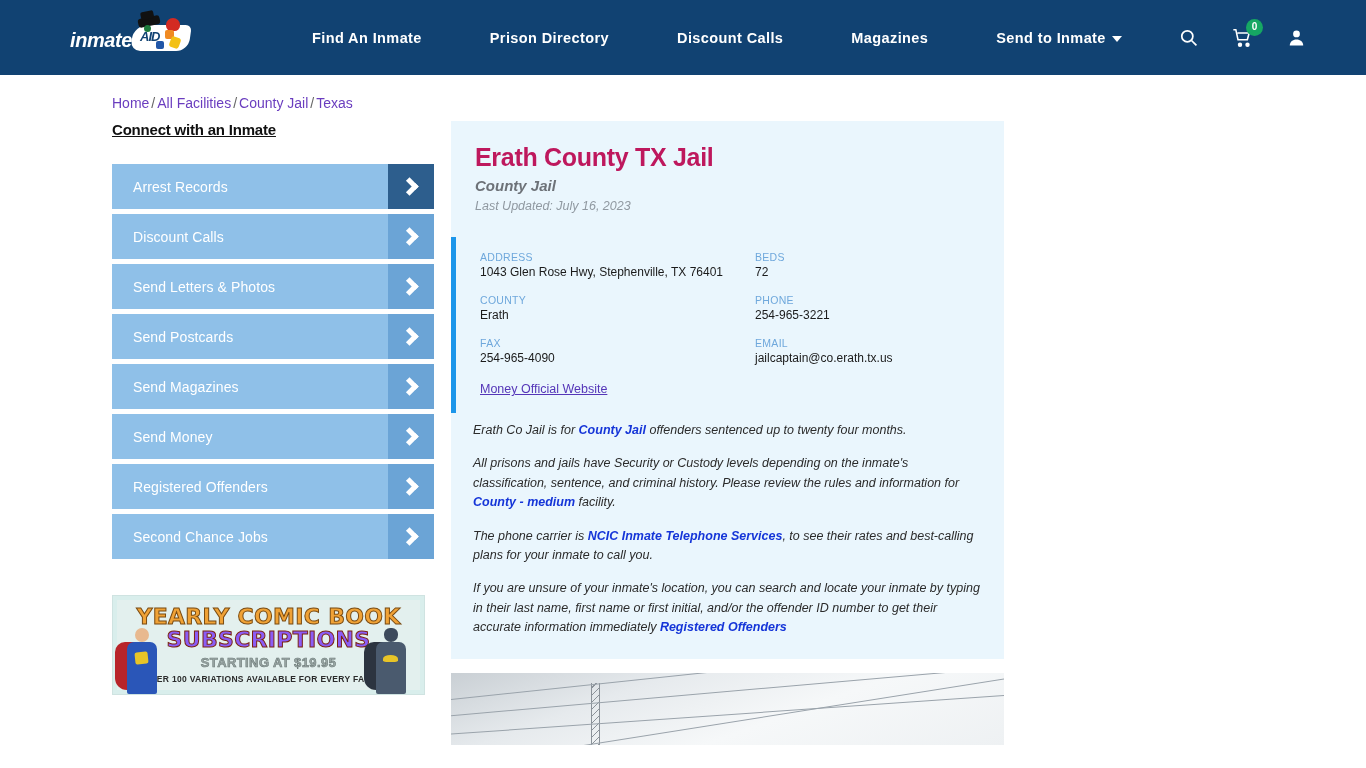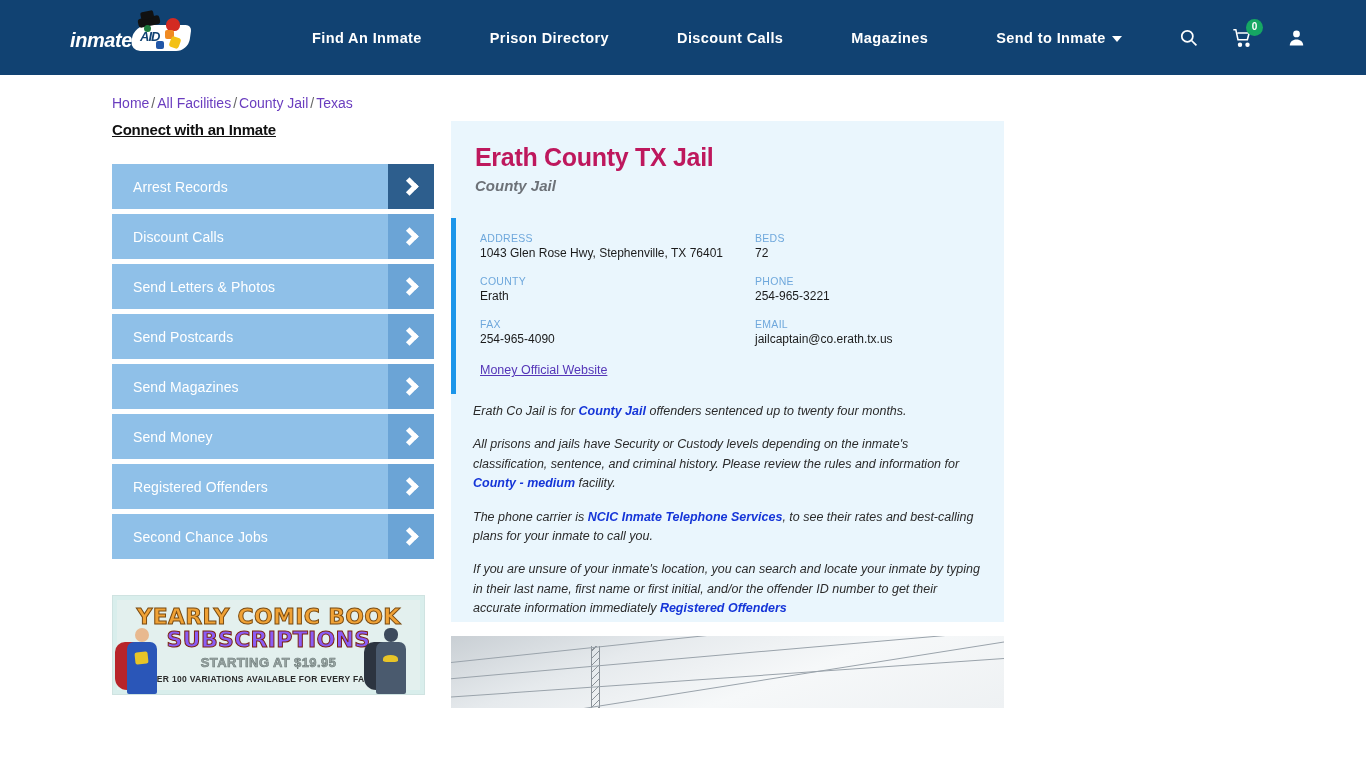--- a/index.html
+++ b/index.html
@@ -532,6 +532,7 @@
         <div class="card-head">
           <div class="facility-title">Erath County TX Jail</div>
           <div class="facility-type">County Jail</div>
+          <div class="facility-updated">Last Updated: July 16, 2023</div>
         </div>
 
         <div class="details">

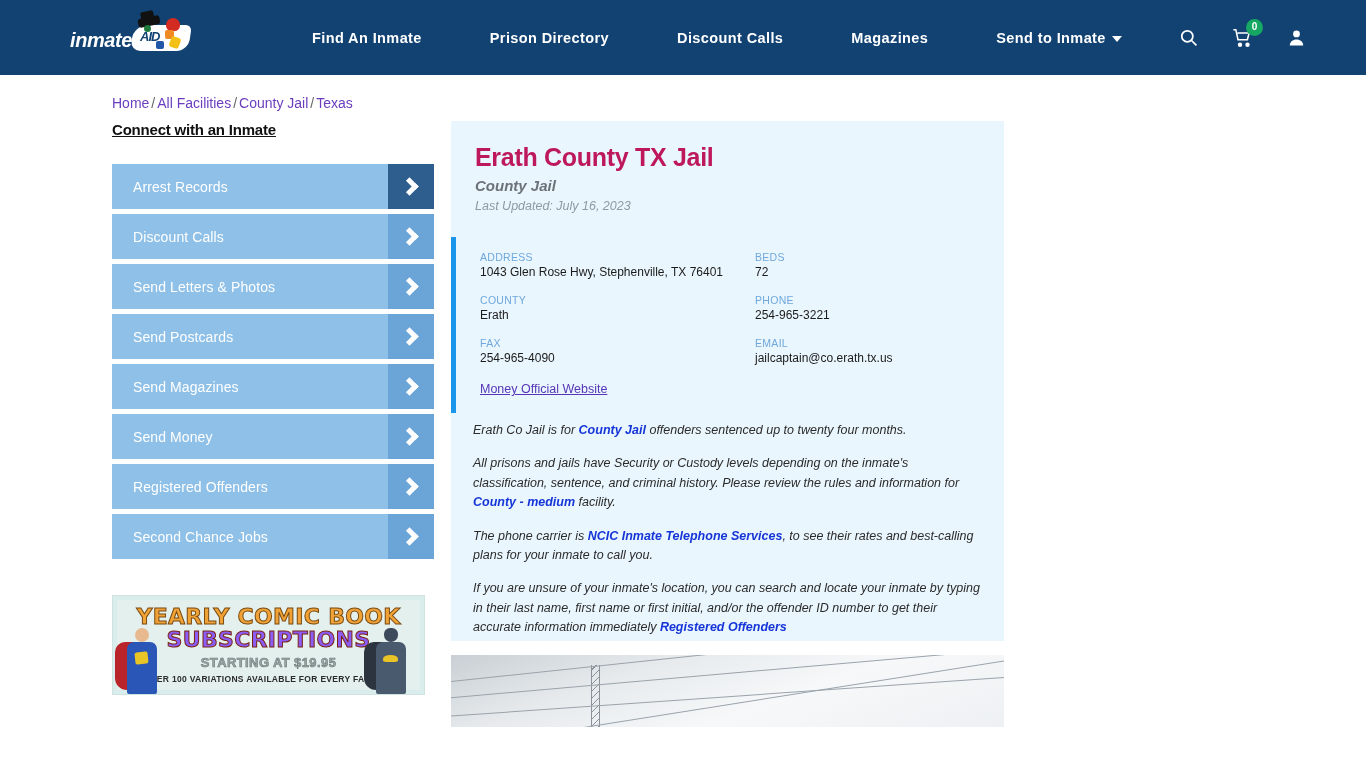--- a/index.html
+++ b/index.html
@@ -325,7 +325,7 @@
     cursor: pointer;
   }
 
-  .desc { padding: 8px 22px 4px 22px; }
+  .desc { padding: 8px 22px 22px 22px; }
   .desc p {
     font-size: 12.5px;
     font-style: italic;

